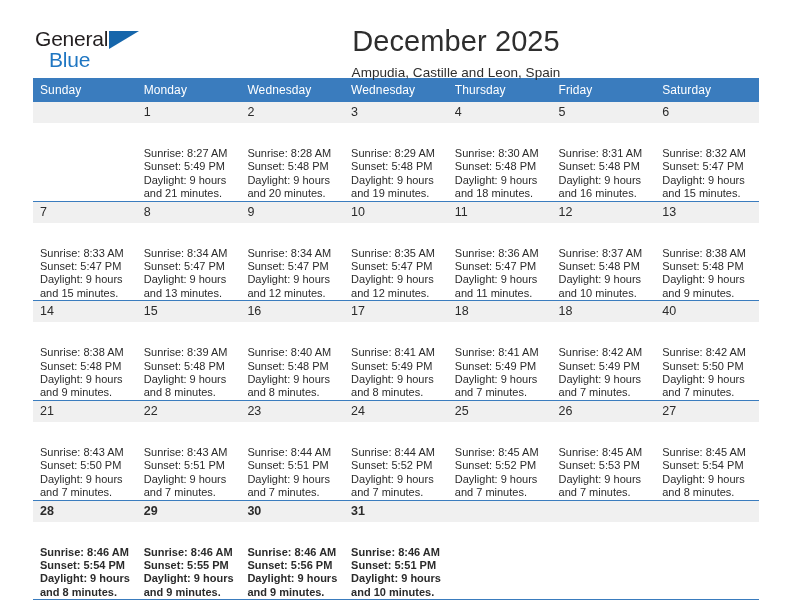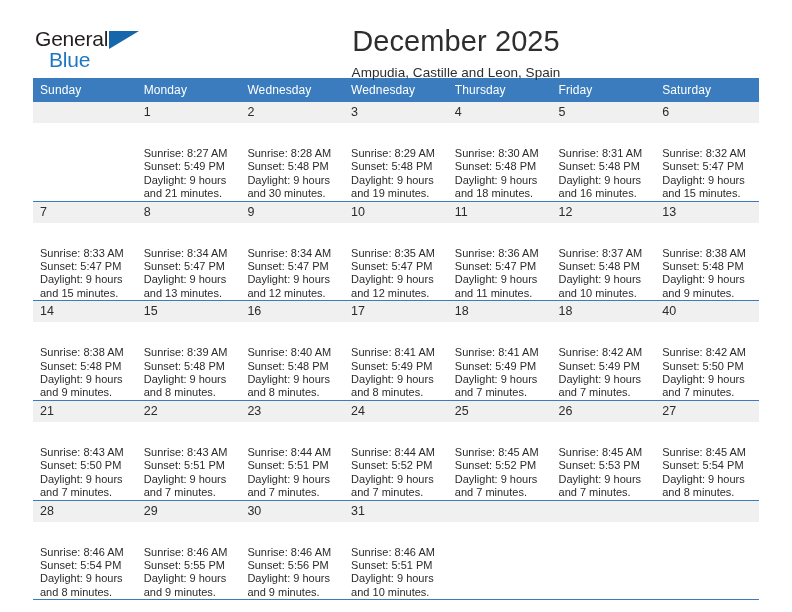--- a/index.html
+++ b/index.html
@@ -194,7 +194,7 @@
                 <div>Sunrise: 8:28 AM</div>
                 <div>Sunset: 5:48 PM</div>
                 <div>Daylight: 9 hours</div>
-                <div>and 30 minutes.</div>
+                <div>and 20 minutes.</div>
               </div>
             </div>
           </td>

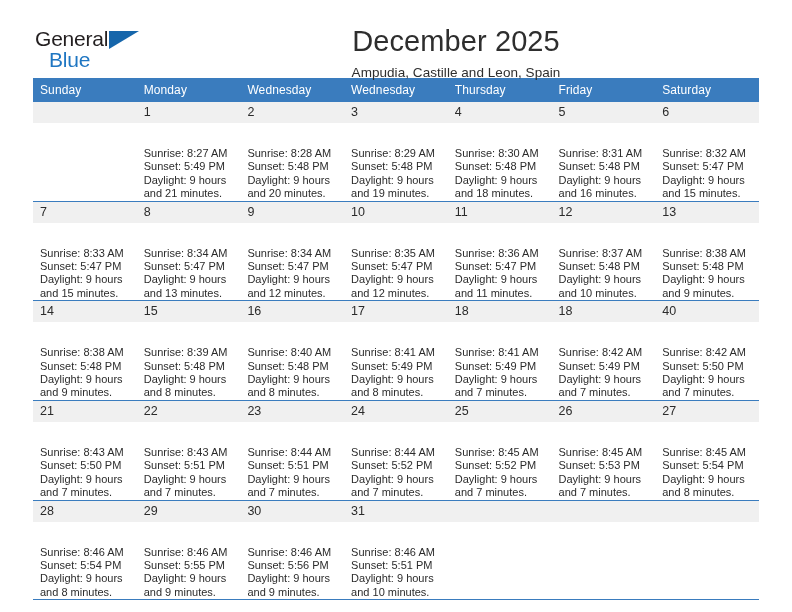--- a/index.html
+++ b/index.html
@@ -108,6 +108,7 @@
   }
   tr.week:last-child td {
     border-bottom: 1px solid #3a7cbe;
+    font-weight: bold;
   }
   .cell-inner {
     height: 100%;

